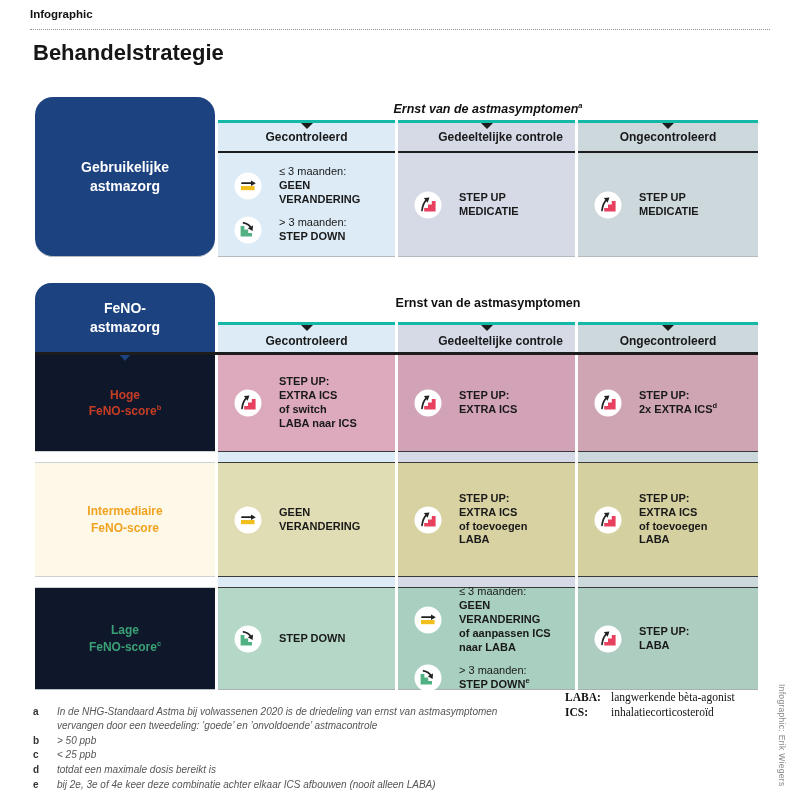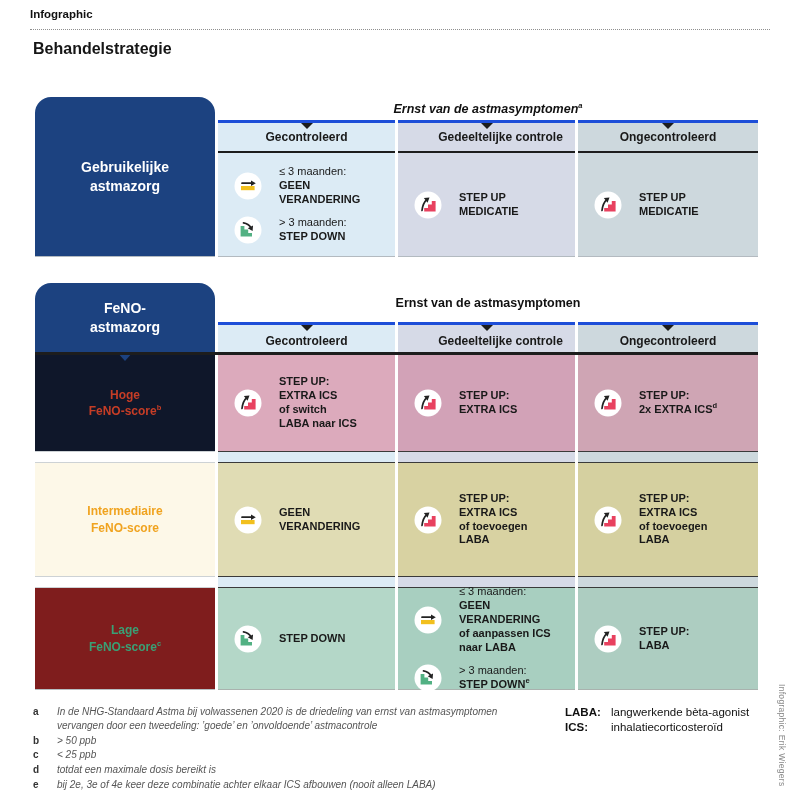--- a/index.html
+++ b/index.html
@@ -10,7 +10,7 @@
 
   .tag{position:absolute;left:30px;top:8px;font-size:11.5px;font-weight:bold;color:#111;}
   .toprule{position:absolute;left:30px;right:30px;top:29px;border-top:1.5px dotted #8f8f8f;}
-  .title{position:absolute;left:33px;top:40px;font-size:16px;font-weight:bold;color:#161616;}
+  .title{position:absolute;left:33px;top:40px;font-size:22px;font-weight:bold;color:#161616;}
 
   .tgrid{position:absolute;left:35px;width:723px;display:grid;
          grid-template-columns:180px 177px 177px 180px;column-gap:3px;}

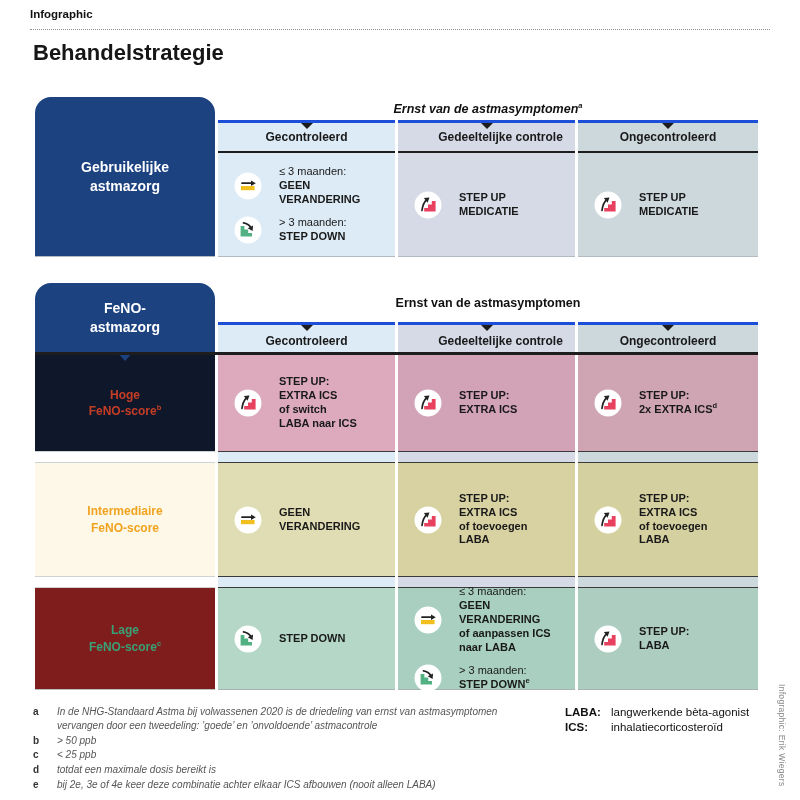--- a/index.html
+++ b/index.html
@@ -32,7 +32,7 @@
   .t2head{grid-area:1/2/2/5;}
 
   .colhead{position:relative;display:flex;align-items:flex-end;justify-content:center;
-           font-weight:bold;font-size:12px;padding-bottom:7px;border-top:3px solid #1d4ed8;}
+           font-weight:bold;font-size:12px;padding-bottom:7px;border-top:3px solid #14b8a6;}
   .t1 .colhead{border-bottom:2px solid #1d1d1d;}
   .colhead::before{content:"";position:absolute;top:0;left:50%;transform:translateX(-50%);
            width:0;height:0;border:6px solid transparent;border-bottom:0;border-top:6px solid #1d1d1d;}

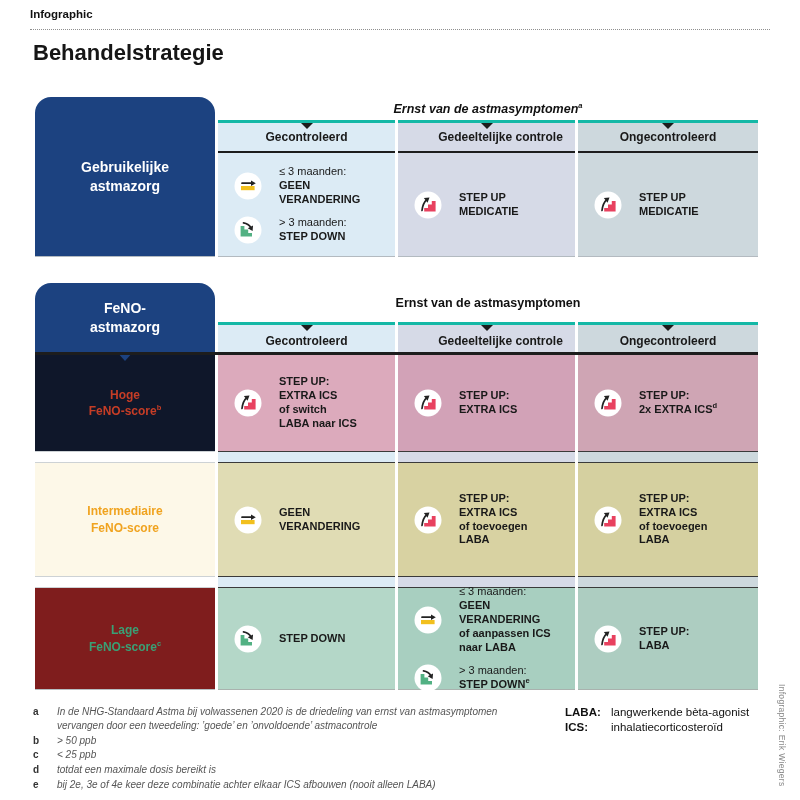--- a/index.html
+++ b/index.html
@@ -20,7 +20,7 @@
   .bluebox{background:var(--navy,#1c4280);color:#fff;font-weight:bold;font-size:14px;
            text-align:center;display:flex;align-items:center;justify-content:center;
            border-radius:16px 16px 0 0;line-height:1.3;z-index:2;}
-  .t1box{grid-area:1/1/4/2;border-bottom:1px solid #b3bac0;}
+  .t1box{grid-area:1/1/4/2;border-bottom:1px solid #b3bac0;border-radius:18px;}
   .t2box{grid-area:1/1/3/2;border-bottom:3px solid #1d1d1d;position:relative;}
   .pointer{position:absolute;left:50%;bottom:-9px;transform:translateX(-50%);
            width:0;height:0;border:8px solid transparent;border-bottom:0;

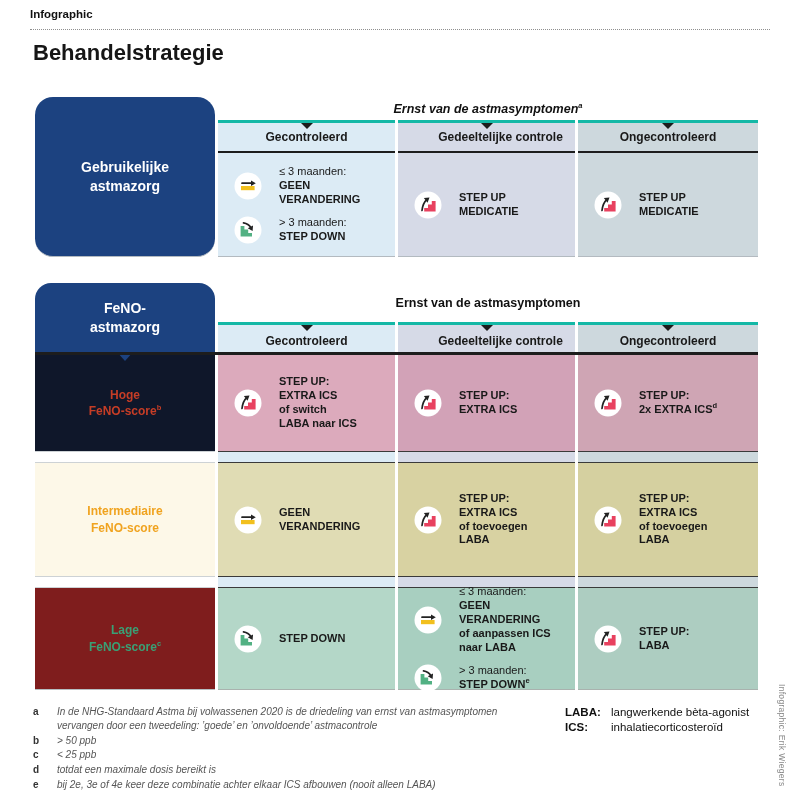--- a/index.html
+++ b/index.html
@@ -275,7 +275,7 @@
         </div>
       </div>
 
-    <div class="lbl r3" style="grid-area: 7 / 1 / 8 / 2; background: #7f1d1d; color: rgb(58, 160, 117);">
+    <div class="lbl r3" style="grid-area: 7 / 1 / 8 / 2; background: #0f172a; color: rgb(58, 160, 117);">
       <span><span>Lage</span><br><span>FeNO-score</span><sup>c</sup></span>
     </div>
     <div class="cell rt last" style="grid-area: 7 / 2 / 8 / 3; background: rgb(180, 215, 200);">

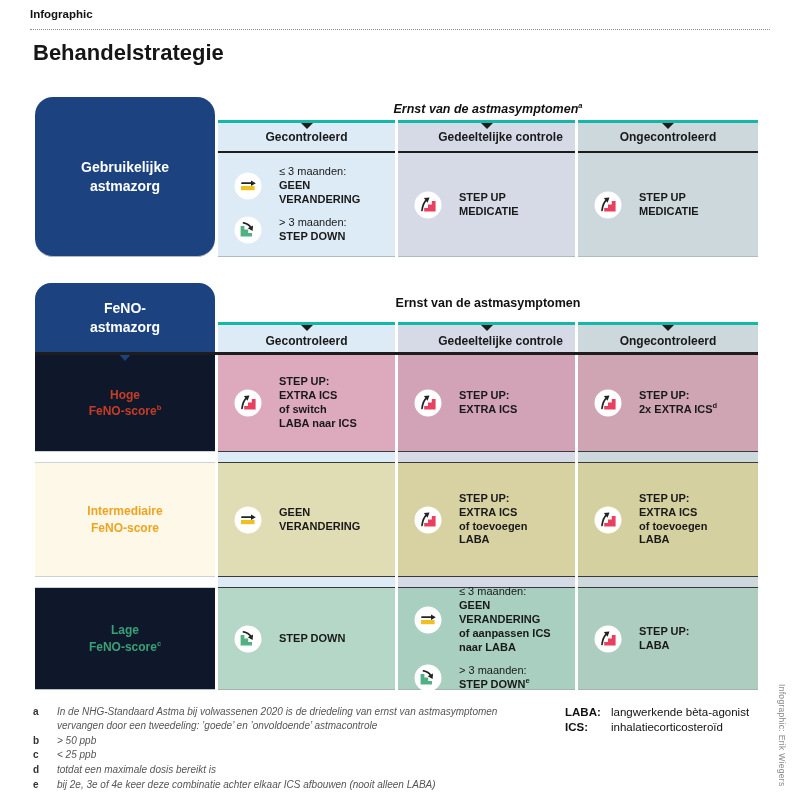--- a/index.html
+++ b/index.html
@@ -65,7 +65,7 @@
   .fl{width:24px;flex:0 0 24px;font-weight:bold;font-size:10px;color:#333;line-height:1.38;}
   .ft{font-style:italic;font-size:10px;color:#555;line-height:1.38;}
 
-  .legend{position:absolute;left:565px;top:706px;}
+  .legend{position:absolute;left:565px;top:691px;font-family:Liberation Serif, serif;}
   .lg{display:flex;font-size:11.5px;color:#111;margin-bottom:3px;}
   .term{font-weight:bold;width:46px;flex:0 0 46px;}
 

